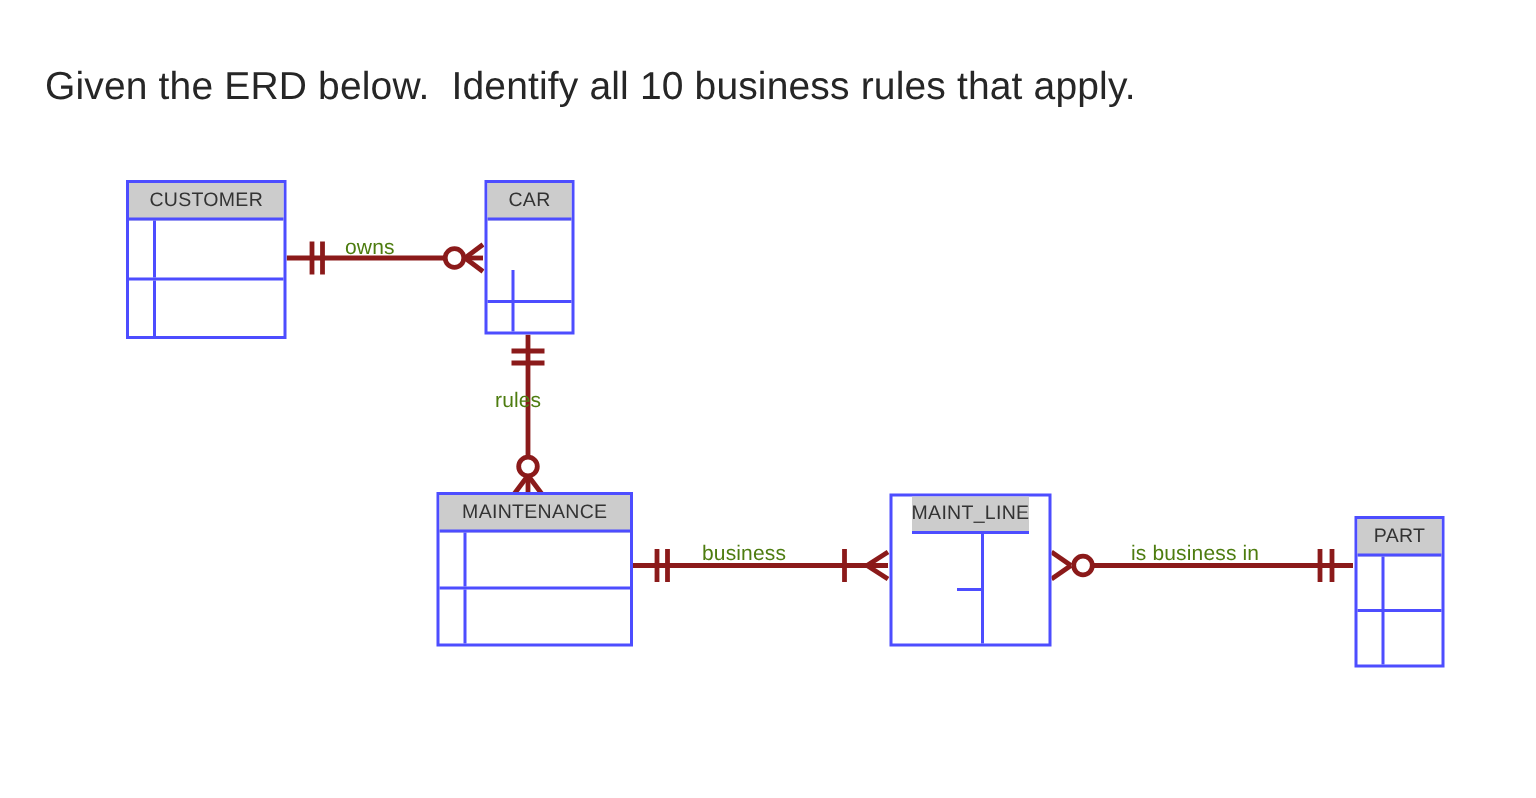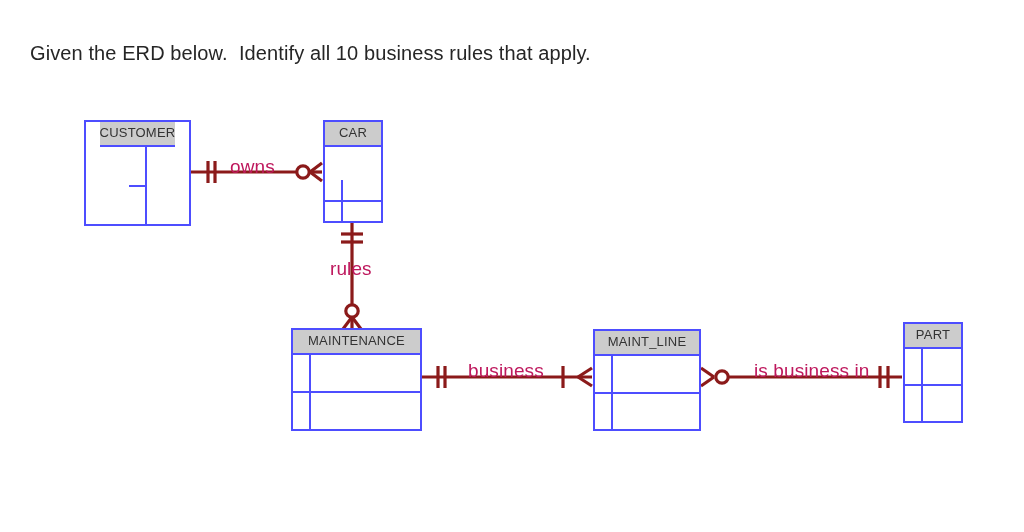--- a/index.html
+++ b/index.html
@@ -13,7 +13,7 @@
   #question-title {
     position:absolute;
     left:30px; top:42px;
-    font-size:20px;
+    font-size:26px;
     color:#262626;
     letter-spacing:0.1px;
     white-space:pre;

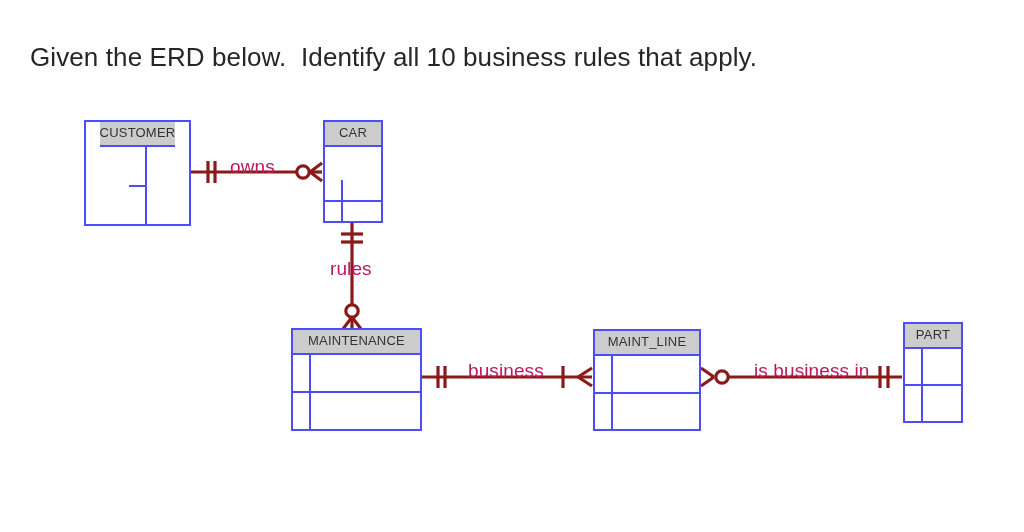--- a/index.html
+++ b/index.html
@@ -124,7 +124,7 @@
     </g>
   </svg>
 
-  <div class="entity" style="left:84px; top:120px; width:107px; height:106px;align-items:center;">
+  <div class="entity" style="left:84px; top:120px; width:107px; height:106px;">
     <div class="entity-header">CUSTOMER</div>
     <div class="entity-body">
       <div class="entity-row">

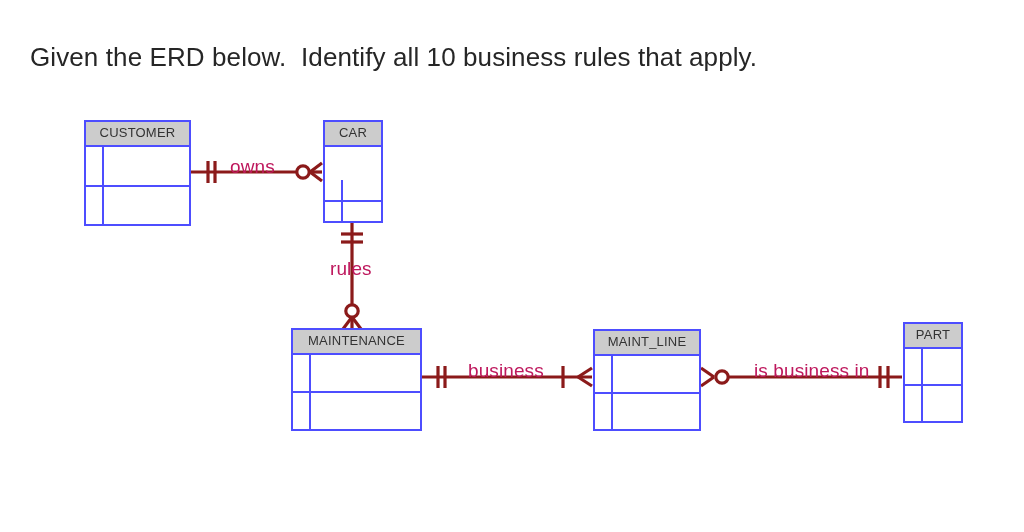--- a/index.html
+++ b/index.html
@@ -59,8 +59,8 @@
   svg.conn { position:absolute; left:0; top:0; overflow:visible; pointer-events:none; }
   .rel-label {
     position:absolute;
-    color:#be185d;
-    font-size:19px;
+    color:#4d7c0f;
+    font-size:14px;
     white-space:nowrap;
     letter-spacing:0.1px;
   }

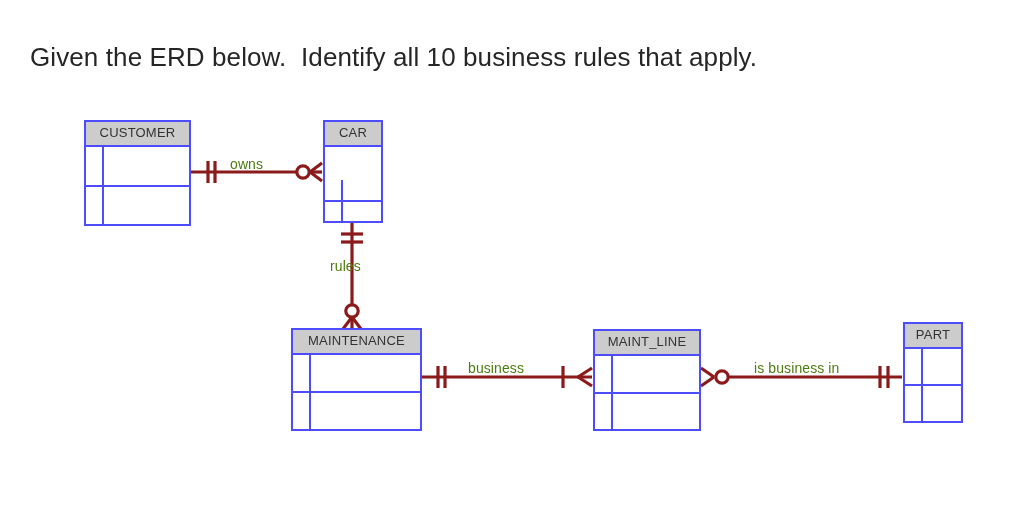--- a/index.html
+++ b/index.html
@@ -166,7 +166,7 @@
     </div>
   </div>
 
-  <div class="entity" style="left:593px; top:329px; width:108px; height:102px;">
+  <div class="entity" style="left:593px; top:329px; width:108px; height:102px;align-items:center;">
     <div class="entity-header">MAINT_LINE</div>
     <div class="entity-body">
       <div class="entity-row">

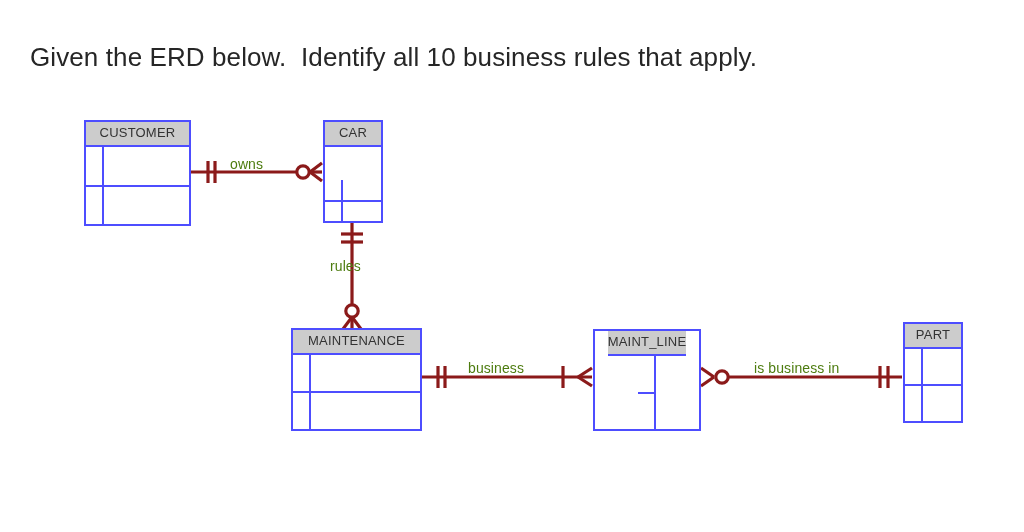--- a/index.html
+++ b/index.html
@@ -180,7 +180,7 @@
     </div>
   </div>
 
-  <div class="entity" style="left:903px; top:322px; width:60px; height:101px;">
+  <div class="entity" style="left:903px; top:344px; width:60px; height:101px;">
     <div class="entity-header">PART</div>
     <div class="entity-body">
       <div class="entity-row">

